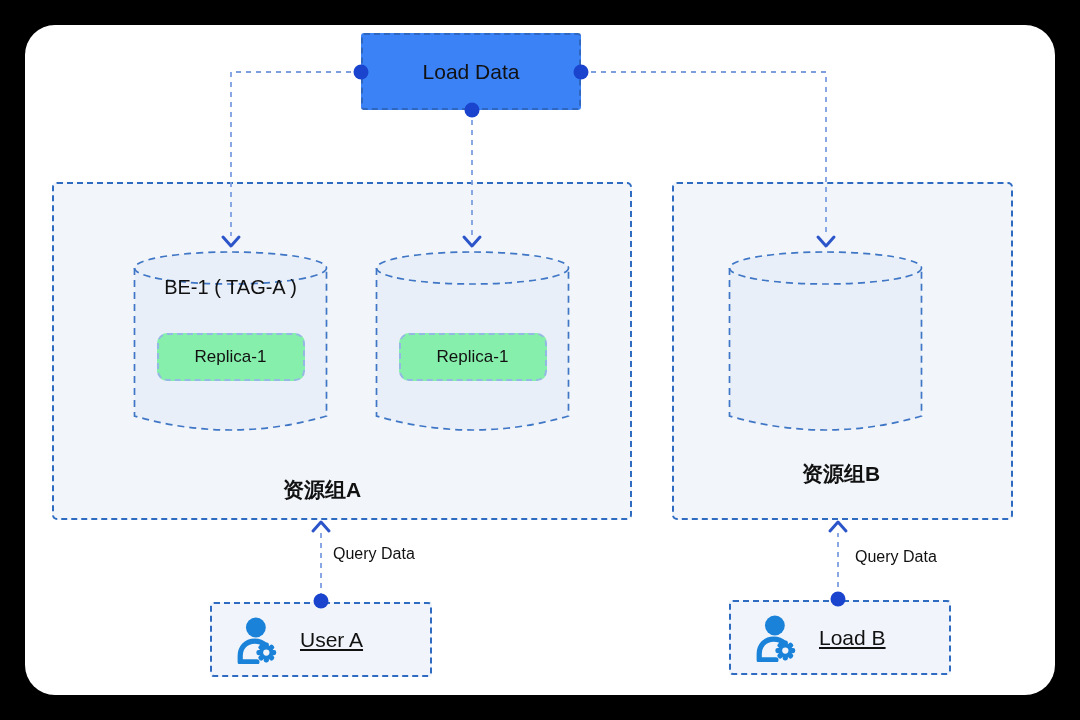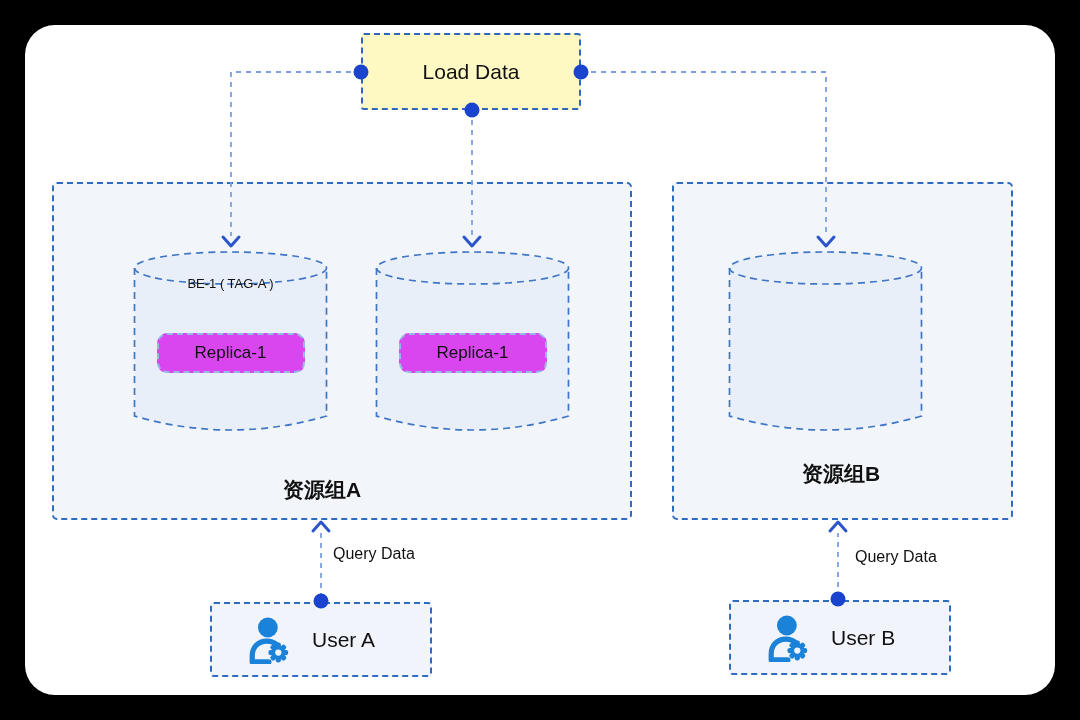--- a/index.html
+++ b/index.html
@@ -8,7 +8,7 @@
   .stage{position:absolute;left:0;top:0;width:1080px;height:720px;}
   .panel{position:absolute;background:#f2f6fb;border:2px dashed #2f6bc1;border-radius:5px;box-sizing:border-box;}
   .panel-label{position:absolute;transform:translateX(-50%);font-size:21px;font-weight:bold;white-space:nowrap;}
-  .load-box{position:absolute;left:361px;top:33px;width:220px;height:77px;background:#fef9c3;
+  .load-box{position:absolute;left:361px;top:33px;width:220px;height:77px;background:#3b82f6;
     border:2px dashed #2f66c0;border-radius:3px;box-sizing:border-box;display:flex;align-items:center;justify-content:center;
     font-size:21px;}
   .cylinder{position:absolute;width:195px;height:190px;}

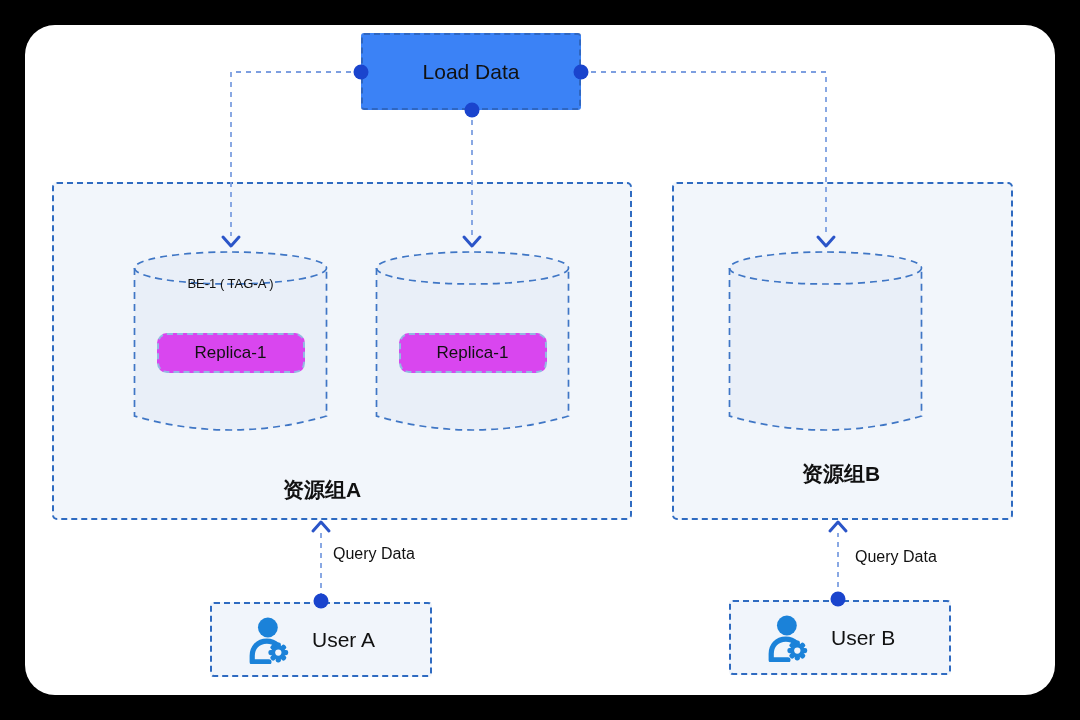--- a/index.html
+++ b/index.html
@@ -13,7 +13,7 @@
     font-size:21px;}
   .cylinder{position:absolute;width:195px;height:190px;}
   .cylinder svg.shape{position:absolute;left:0;top:0;}
-  .node-title{position:absolute;left:0;top:24px;width:100%;text-align:center;font-size:13px;white-space:nowrap;}
+  .node-title{position:absolute;left:0;top:24px;width:100%;text-align:center;font-size:20px;white-space:nowrap;}
   .replica{position:absolute;left:50%;top:83px;transform:translateX(-50%);width:148px;height:40px;
     background:#d946ef;border:2px dashed #94b9e2;border-radius:10px;box-sizing:border-box;
     display:flex;align-items:center;justify-content:center;font-size:17px;white-space:nowrap;}

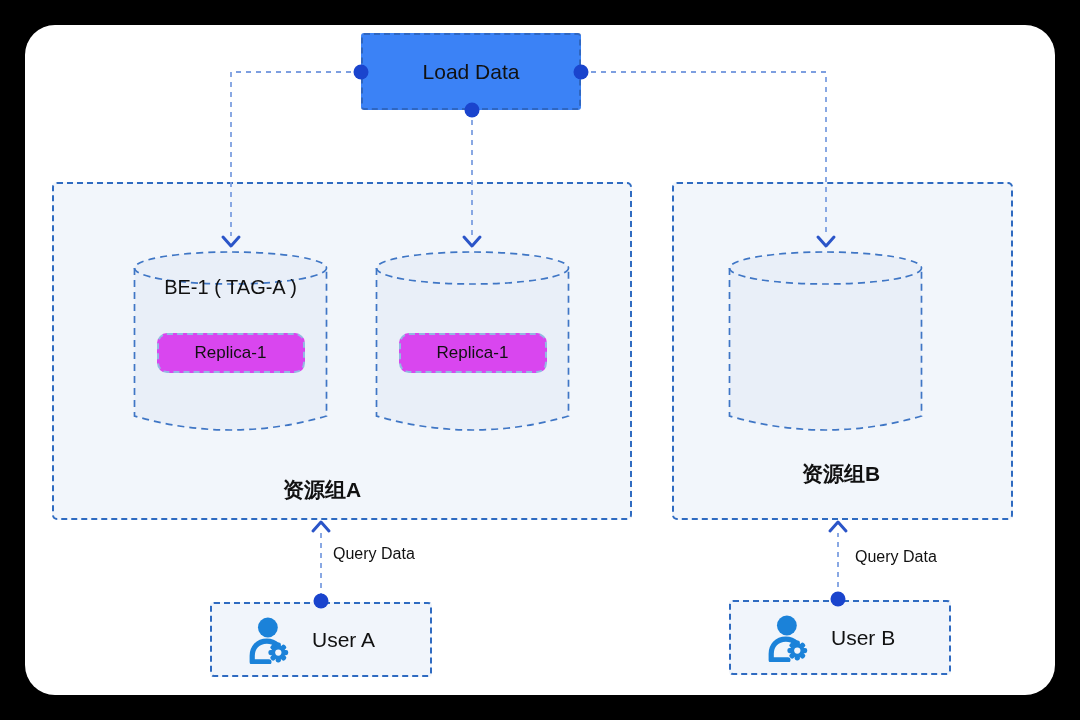--- a/index.html
+++ b/index.html
@@ -14,8 +14,8 @@
   .cylinder{position:absolute;width:195px;height:190px;}
   .cylinder svg.shape{position:absolute;left:0;top:0;}
   .node-title{position:absolute;left:0;top:24px;width:100%;text-align:center;font-size:20px;white-space:nowrap;}
-  .replica{position:absolute;left:50%;top:83px;transform:translateX(-50%);width:148px;height:40px;
-    background:#d946ef;border:2px dashed #94b9e2;border-radius:10px;box-sizing:border-box;
+  .replica{position:absolute;left:50%;top:83px;transform:translateX(-50%);width:148px;height:48px;
+    background:#86efac;border:2px dashed #94b9e2;border-radius:10px;box-sizing:border-box;
     display:flex;align-items:center;justify-content:center;font-size:17px;white-space:nowrap;}
   .user-box{position:absolute;width:222px;height:75px;background:#f1f5fb;border:2px dashed #2f6bc1;border-radius:4px;
     box-sizing:border-box;display:flex;align-items:center;gap:18px;padding-left:36px;}

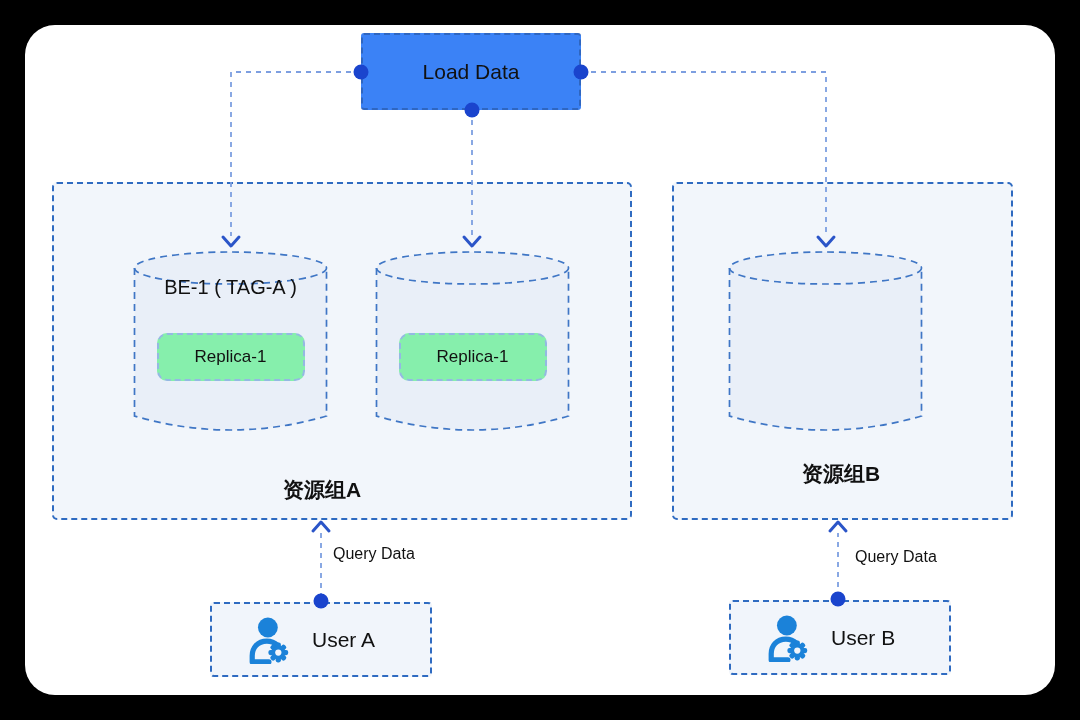--- a/index.html
+++ b/index.html
@@ -18,7 +18,7 @@
     background:#86efac;border:2px dashed #94b9e2;border-radius:10px;box-sizing:border-box;
     display:flex;align-items:center;justify-content:center;font-size:17px;white-space:nowrap;}
   .user-box{position:absolute;width:222px;height:75px;background:#f1f5fb;border:2px dashed #2f6bc1;border-radius:4px;
-    box-sizing:border-box;display:flex;align-items:center;gap:18px;padding-left:36px;}
+    box-sizing:border-box;display:flex;align-items:center;gap:18px;padding-left:24px;text-decoration:underline;}
   .user-label{font-size:21px;}
   .query-label{position:absolute;font-size:16px;white-space:nowrap;}
   .connector-layer{position:absolute;left:0;top:0;pointer-events:none;}

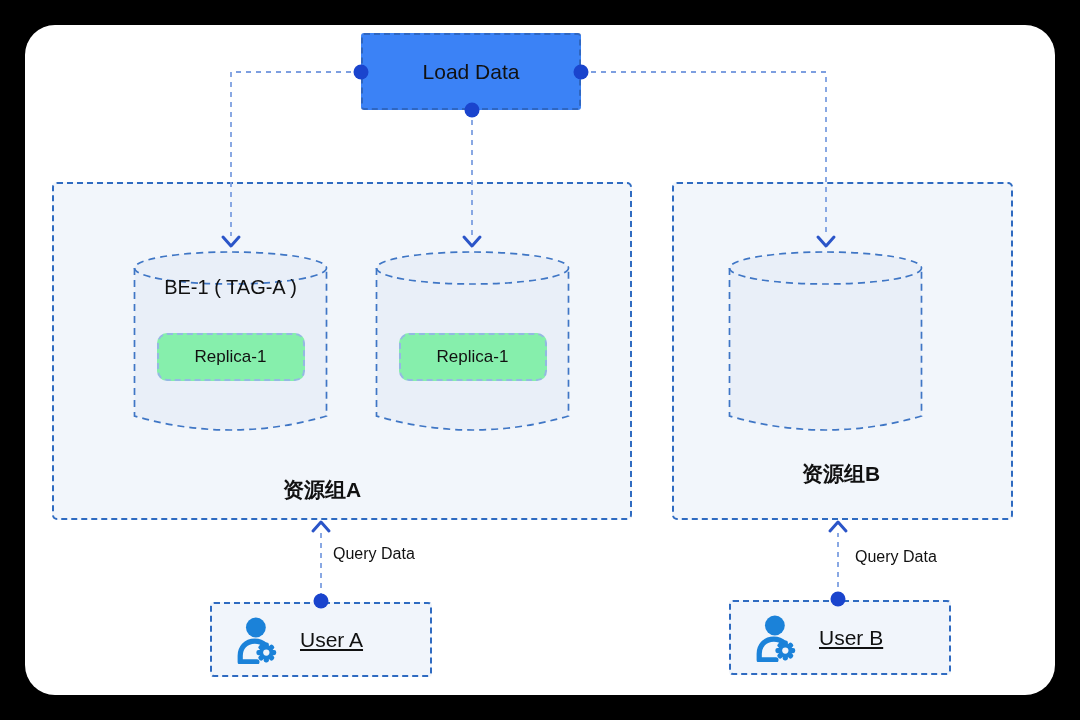--- a/index.html
+++ b/index.html
@@ -102,7 +102,7 @@
       </g>
       <circle cx="29" cy="35" r="3" fill="#f1f5fb"></circle>
     </svg>
-    <span class="user-label">User B</span>
+    <span class="user-label">Load B</span>
   </div>
 
   <svg class="connector-layer" width="1080" height="720" viewBox="0 0 1080 720">

